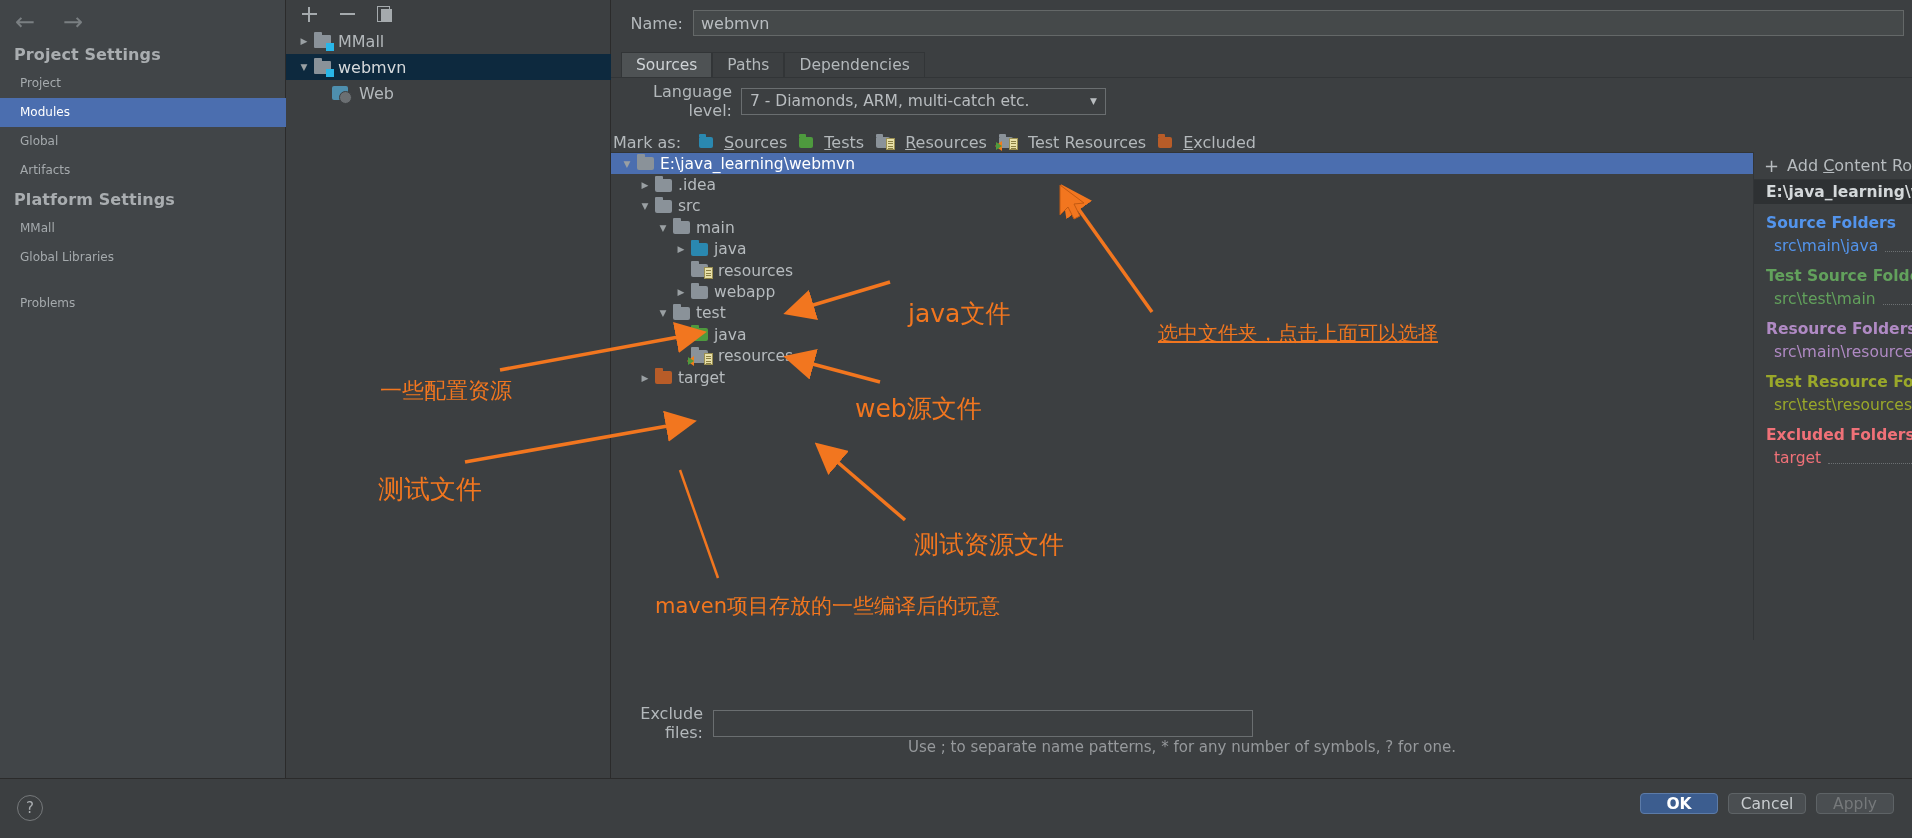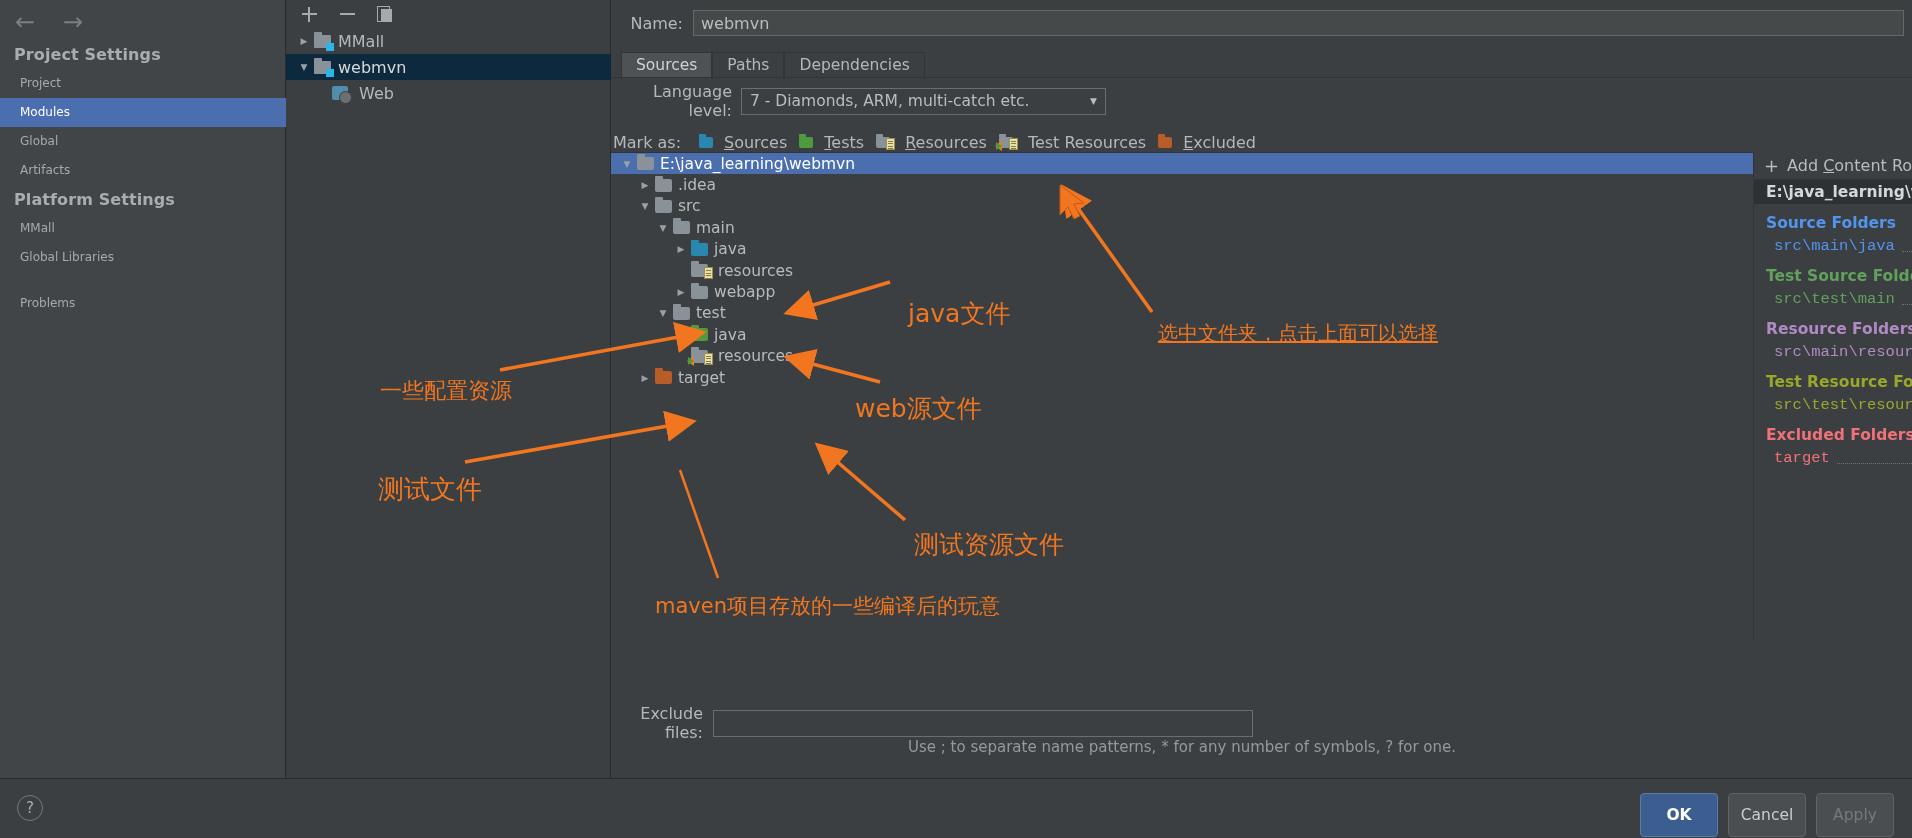--- a/index.html
+++ b/index.html
@@ -253,7 +253,7 @@
     font-size: 15.5px;
     gap: 4px;
   }
-  .root-entry .path { flex: 0 0 auto; font-family: Liberation Mono, monospace; }
+  .root-entry .path { flex: 0 0 auto; }
   .dots {
     flex: 1 1 auto;
     border-bottom: 1px dotted #6c7072;

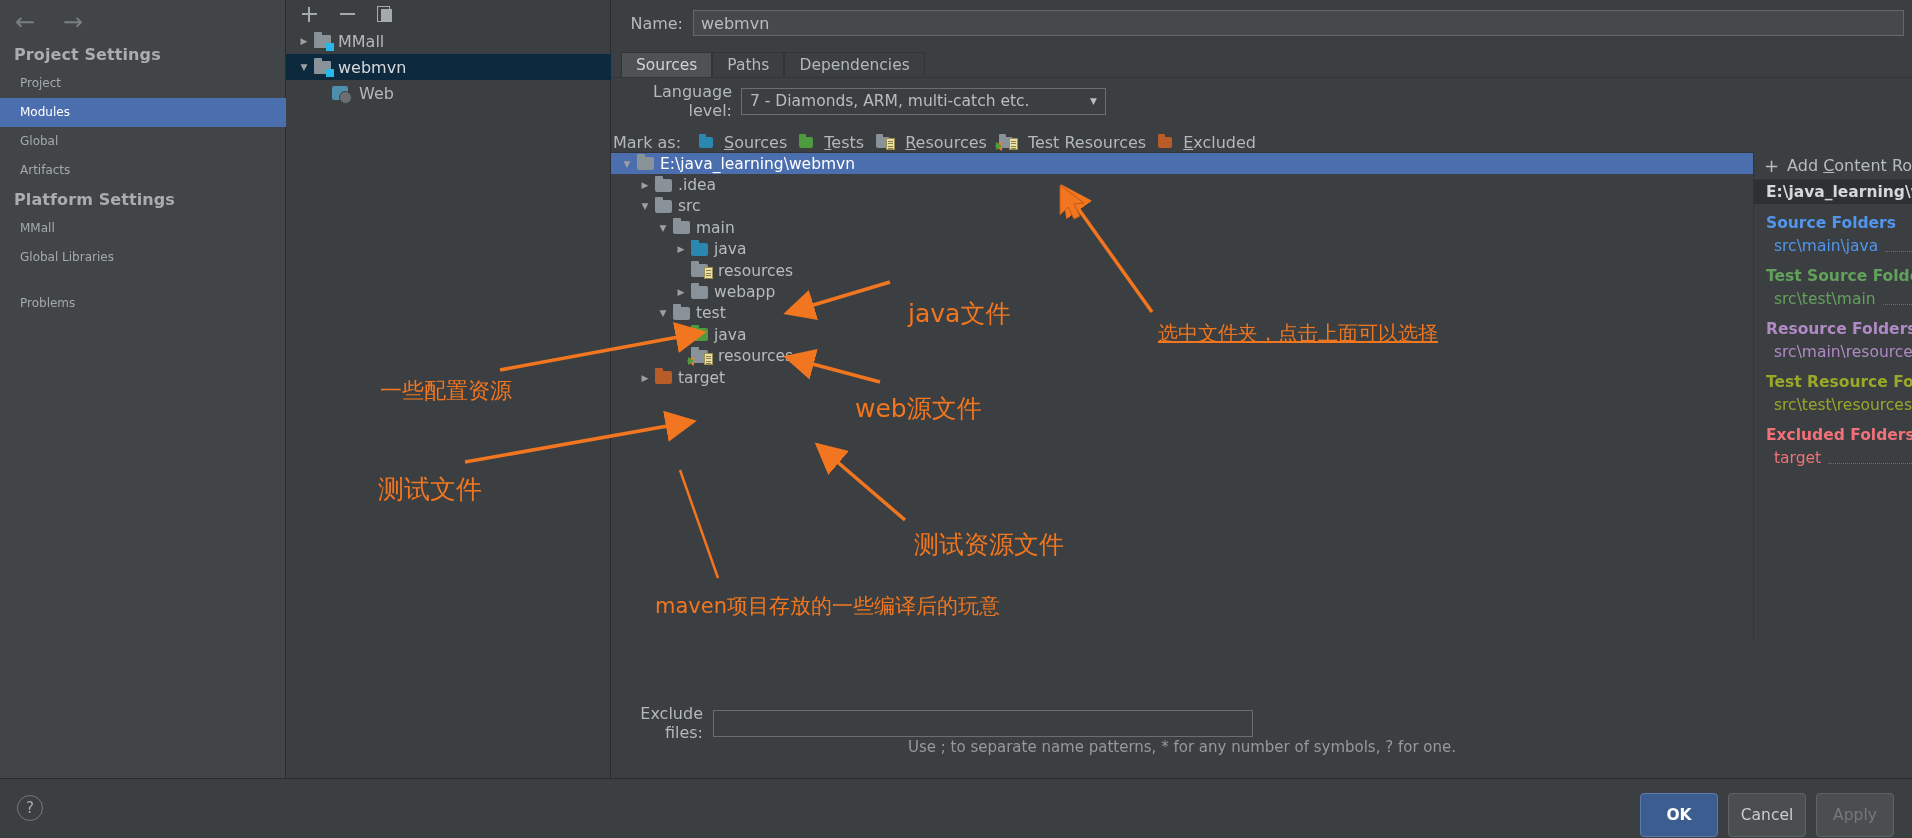--- a/index.html
+++ b/index.html
@@ -281,7 +281,7 @@
     display: flex; gap: 10px;
   }
   .dlg-btn {
-    width: 78px; height: 44px;
+    width: 78px; height: 21px;
     border-radius: 4px;
     font-size: 15.5px;
     display: flex; align-items: center; justify-content: center;

